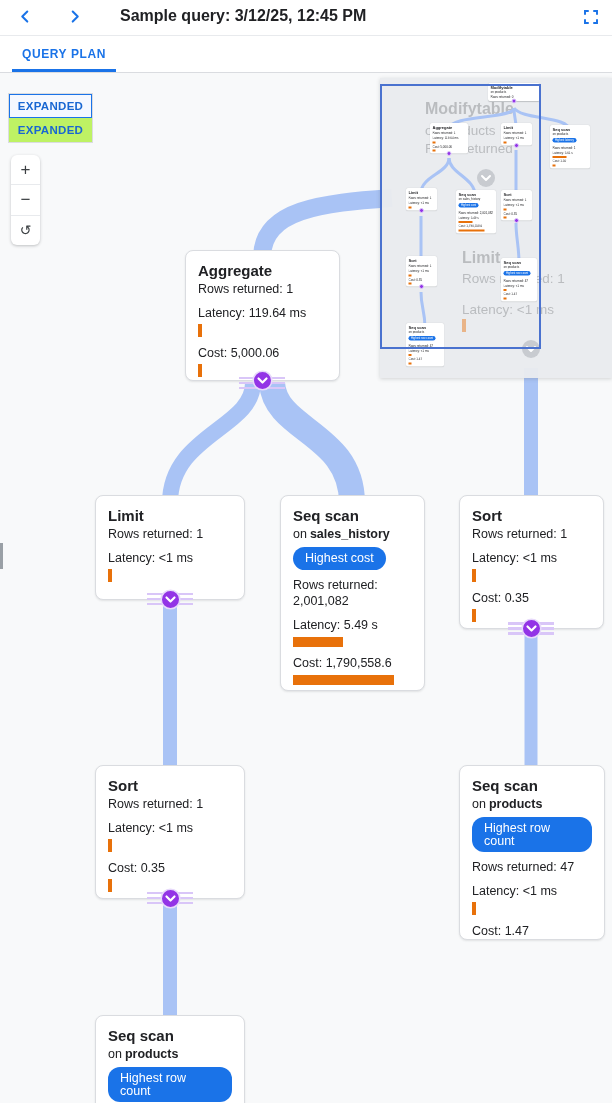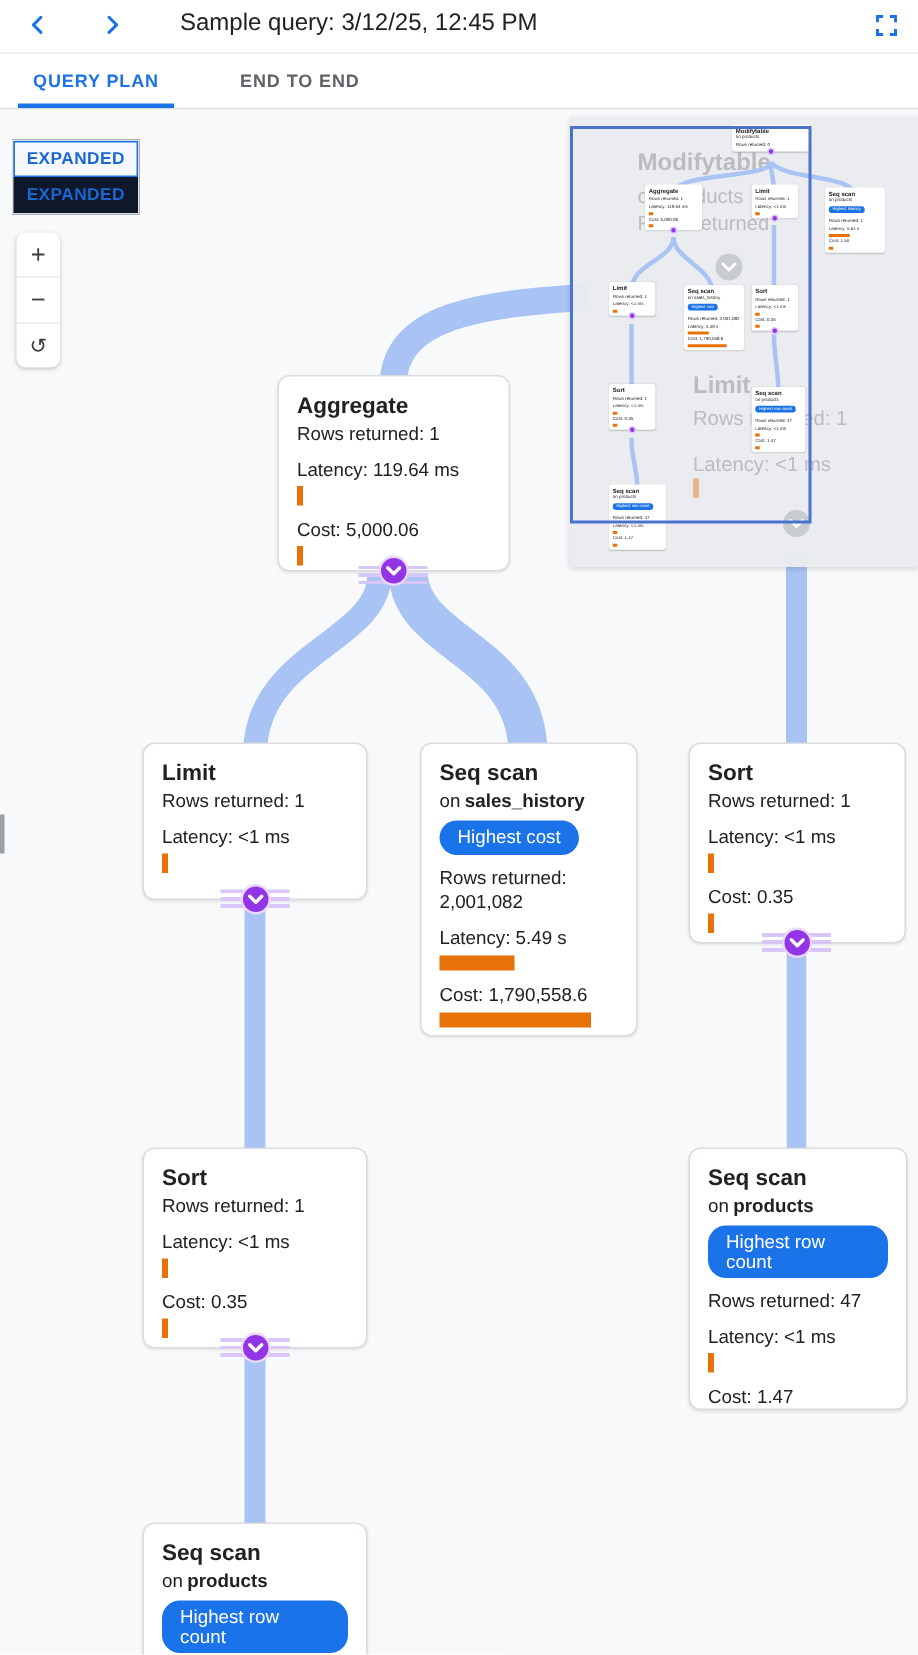--- a/index.html
+++ b/index.html
@@ -13,7 +13,7 @@
     border-bottom:1px solid #e8eaed;display:flex;align-items:center;}
   .nav-ico{position:absolute;top:6px;cursor:pointer;}
   .ico-back{left:14px;} .ico-fwd{left:64px;}
-  .page-title{position:absolute;left:120px;top:7px;font-size:16px;color:#202124;white-space:nowrap;}
+  .page-title{position:absolute;left:120px;top:7px;font-size:16px;color:#202124;white-space:nowrap;font-weight:bold;}
   .ico-full{position:absolute;right:12px;top:8px;cursor:pointer;}
   
   .tabs{position:absolute;left:0;top:36px;width:612px;height:37px;background:#fff;

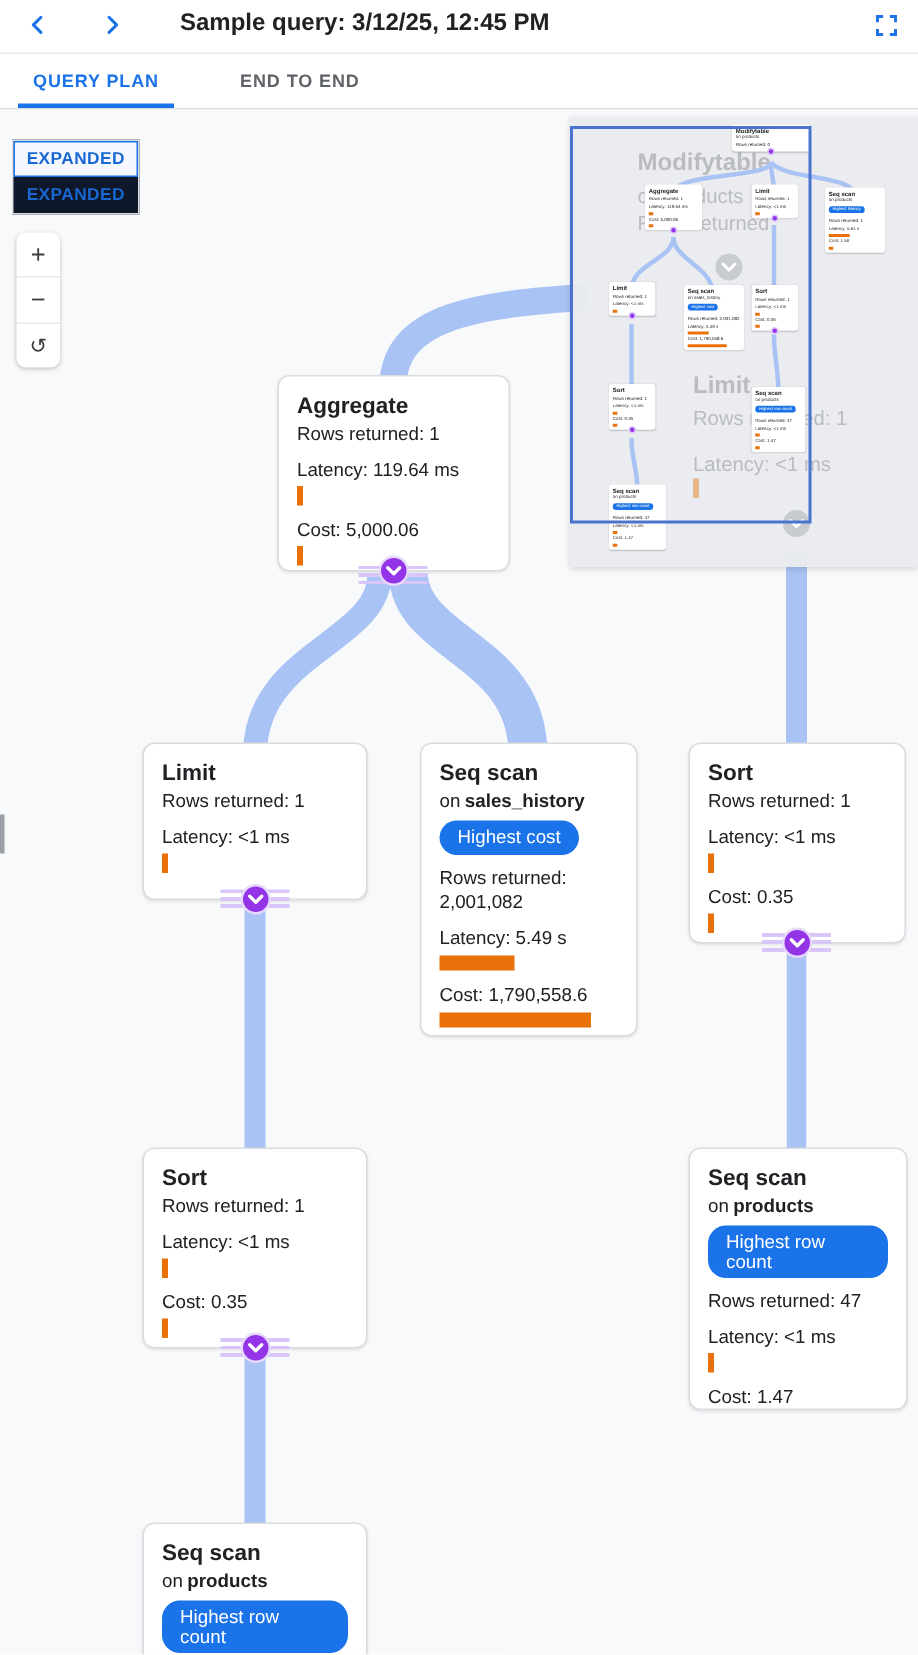--- a/index.html
+++ b/index.html
@@ -101,7 +101,6 @@
 
 <div class="tabs">
   <div class="tab active">QUERY PLAN</div>
-  <div class="tab">END TO END</div>
 </div>
 
 <div class="canvas">

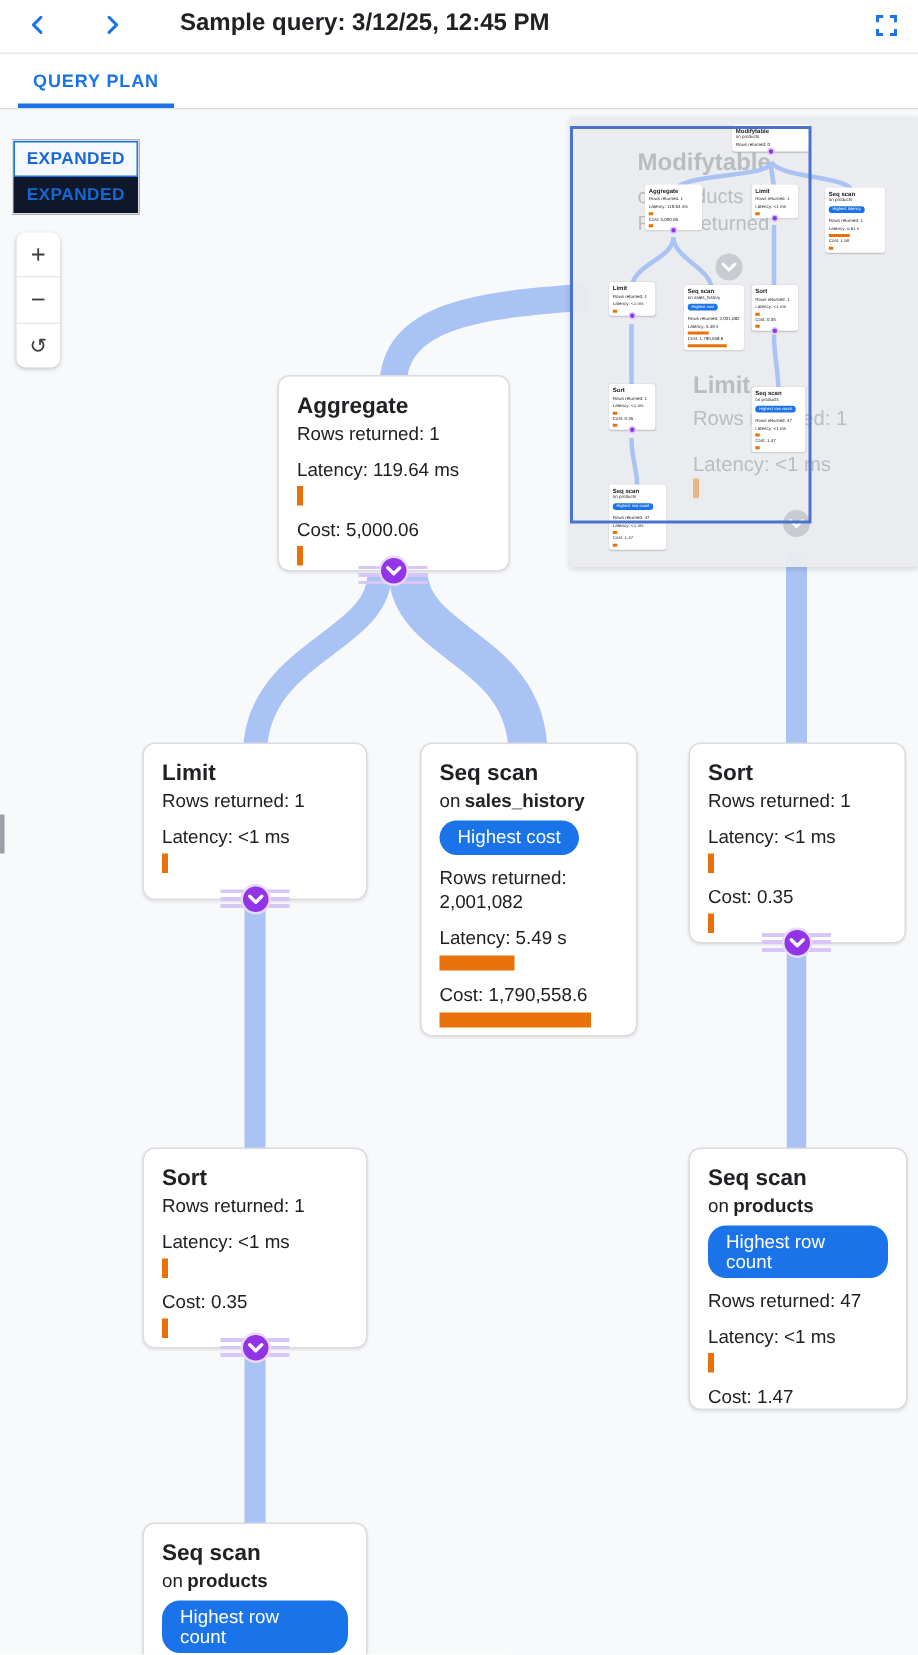--- a/index.html
+++ b/index.html
@@ -48,7 +48,7 @@
   .collapse{position:absolute;z-index:4;cursor:pointer;}
   .scroll-thumb{position:absolute;left:0;top:470px;width:3px;height:26px;background:#9aa0a6;z-index:7;cursor:grab;}
   
-  .view-toggle{position:absolute;left:8px;top:20px;width:85px;background:#0f172a;
+  .view-toggle{position:absolute;left:8px;top:20px;width:85px;background:#bef264;
     border:1px solid #dadce0;z-index:6;box-sizing:border-box;}
   .vt-btn{height:24px;display:flex;align-items:center;justify-content:center;
     font-size:11.5px;font-weight:700;letter-spacing:.3px;color:#1967d2;cursor:pointer;box-sizing:border-box;}

